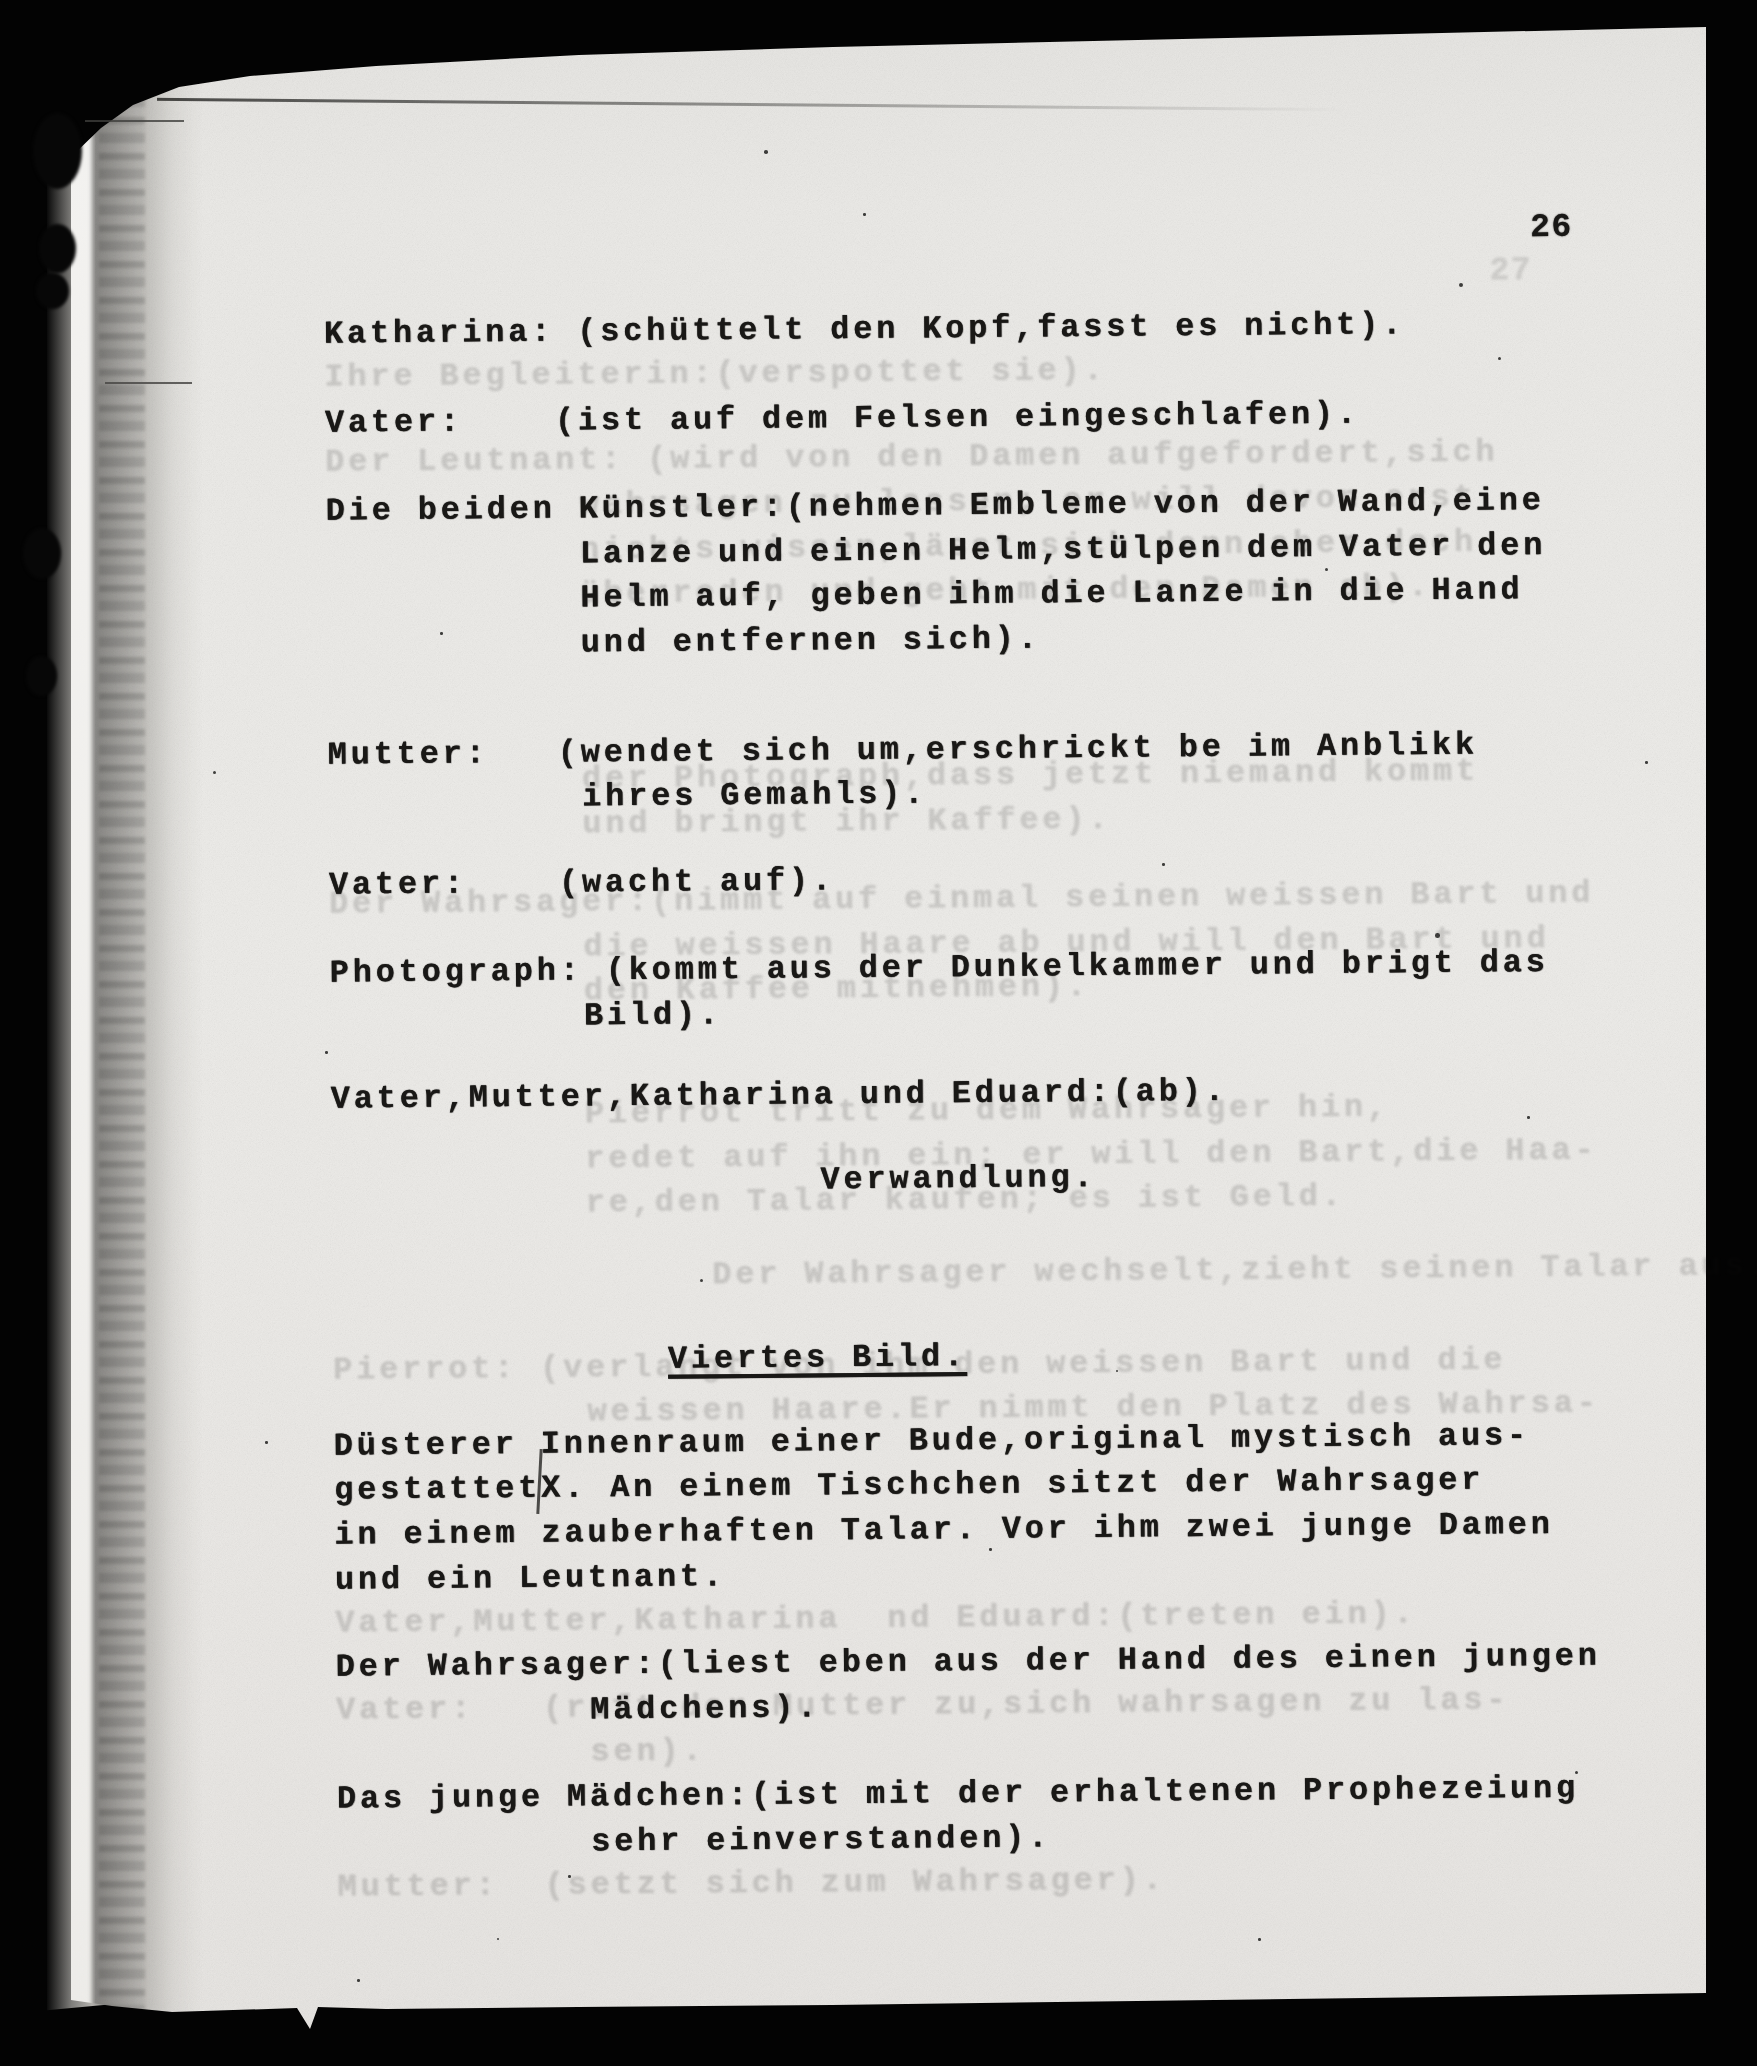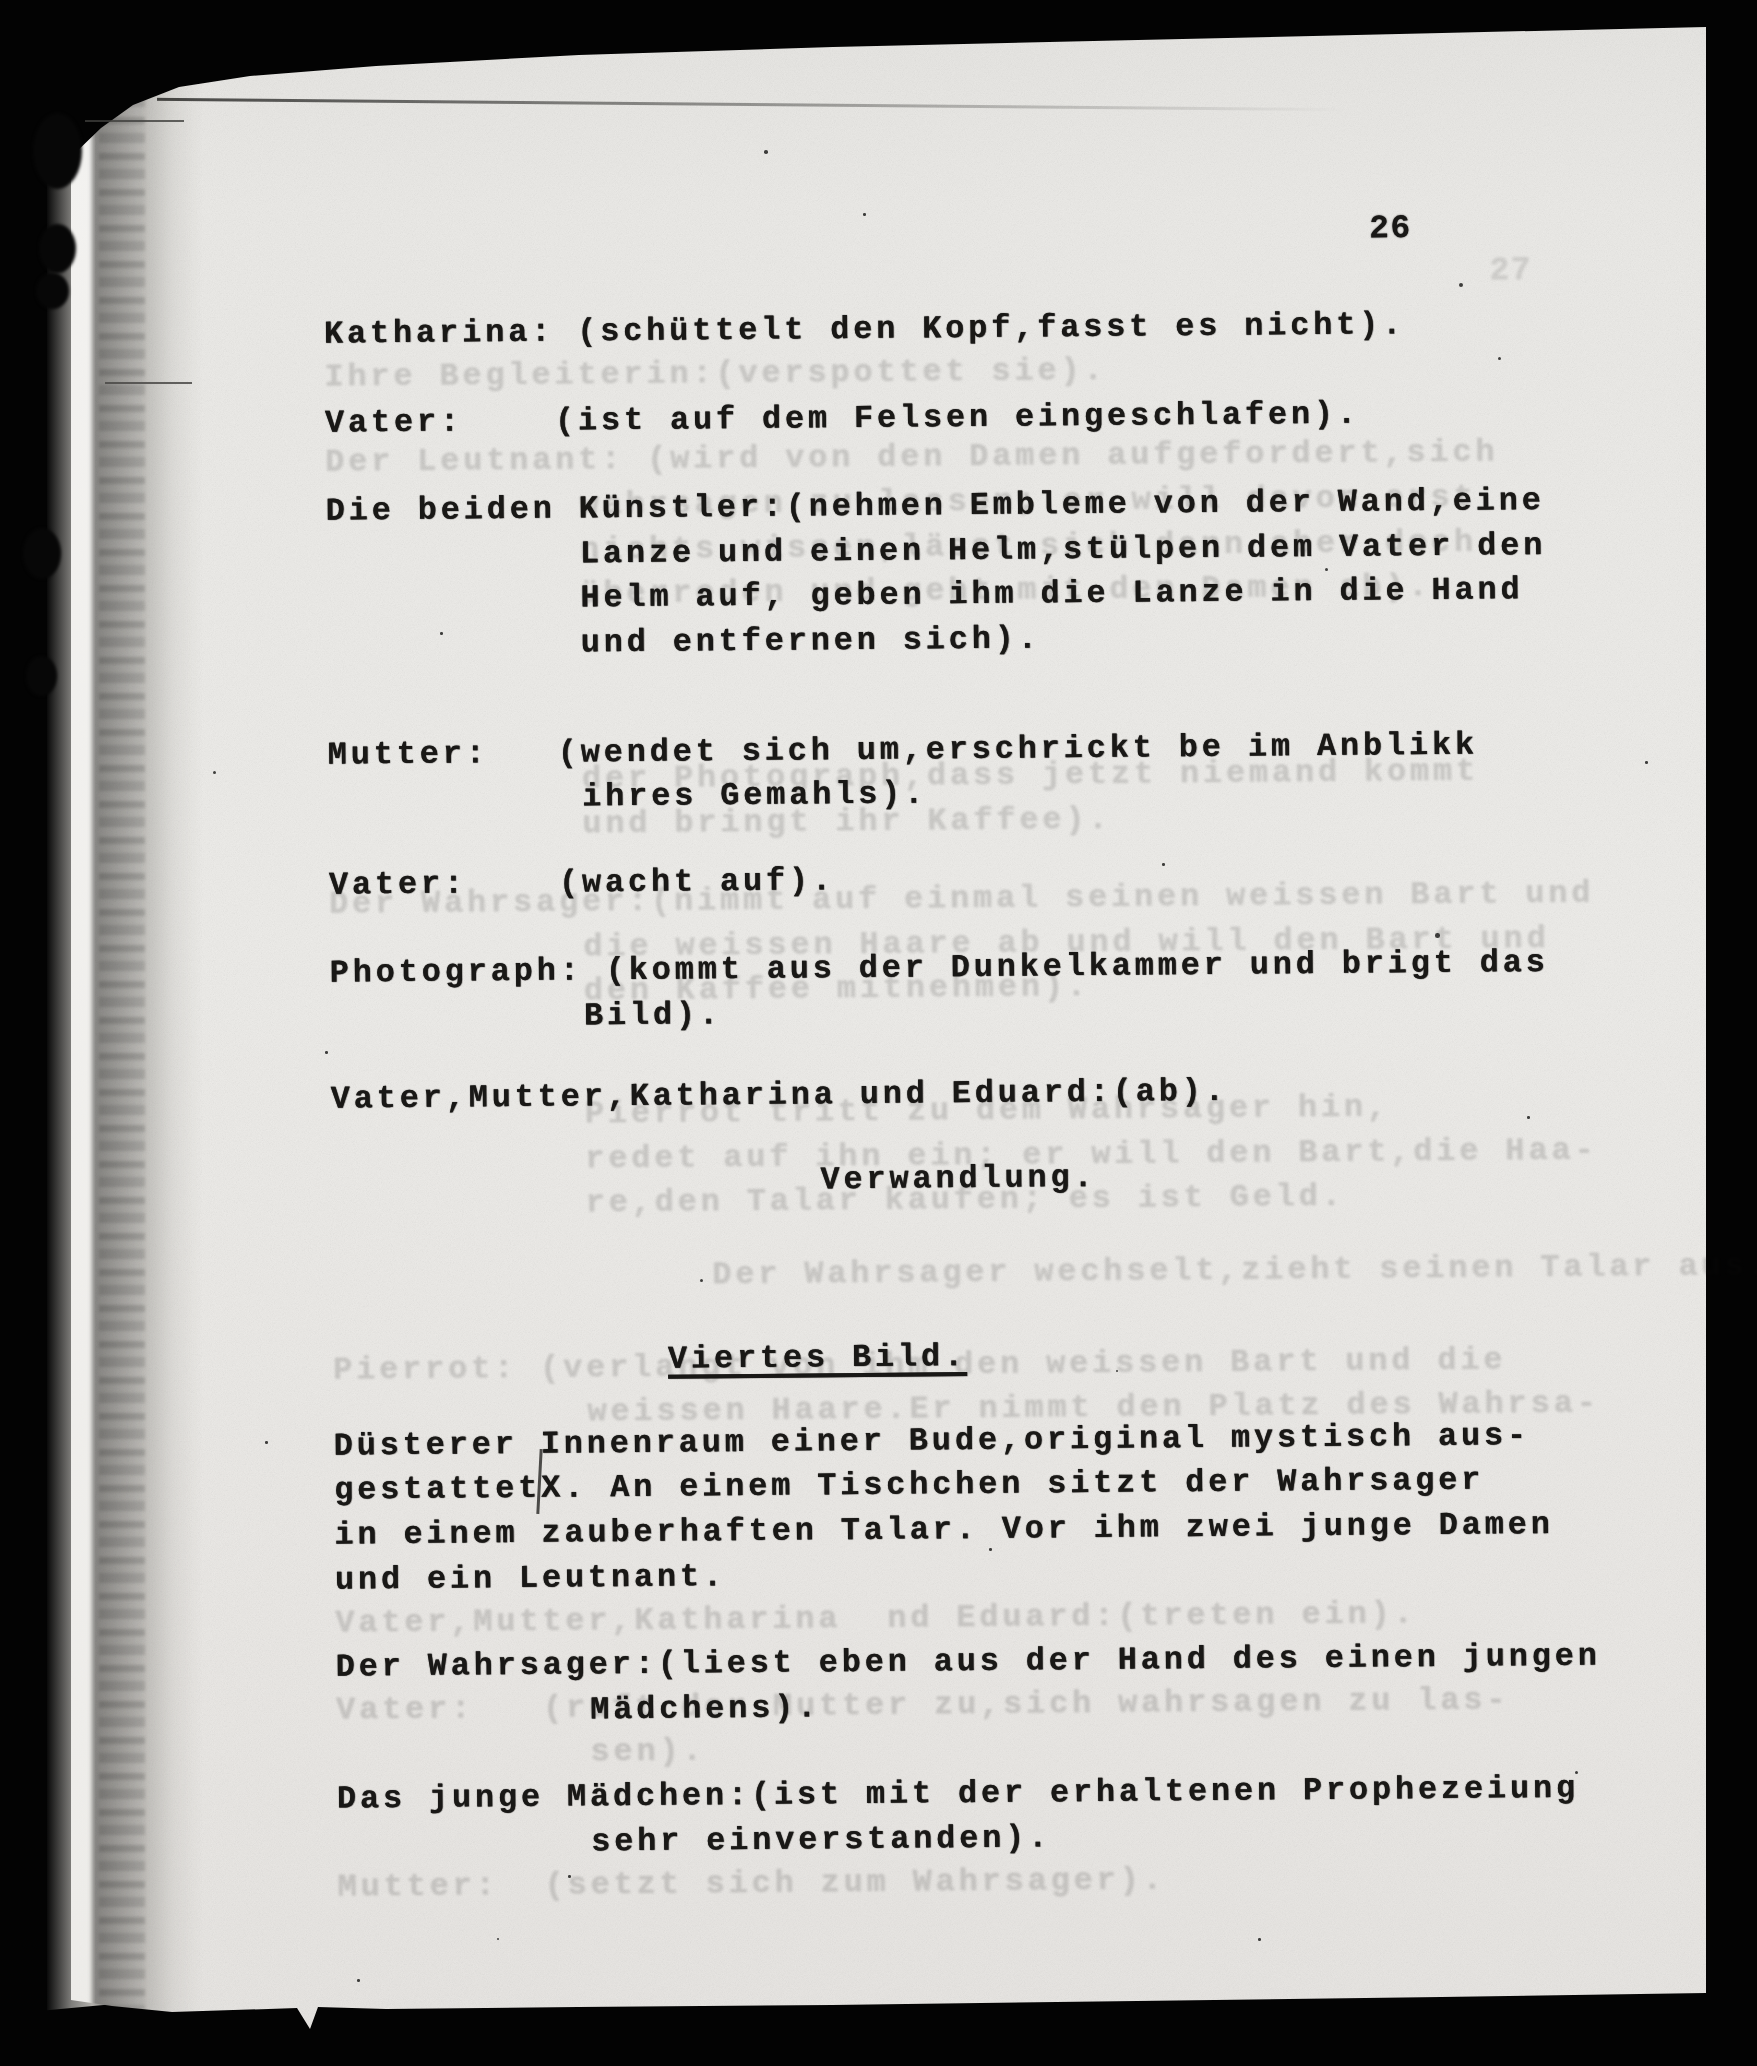--- a/index.html
+++ b/index.html
@@ -84,7 +84,7 @@
   <div class="blob b5"></div>
 
   <div class="text-layer">
-    <div class="line pagenum" style="left:1376px;top:217px;">26</div>
+    <div class="line pagenum" style="left:1537px;top:217px;">26</div>
     <div class="line pagenum ghostnum" style="left:1496px;top:260px;">27</div>
 
   <div class="line" style="left: 330px; top: 314px;">Katharina: (schüttelt den Kopf,fasst es nicht).</div>

